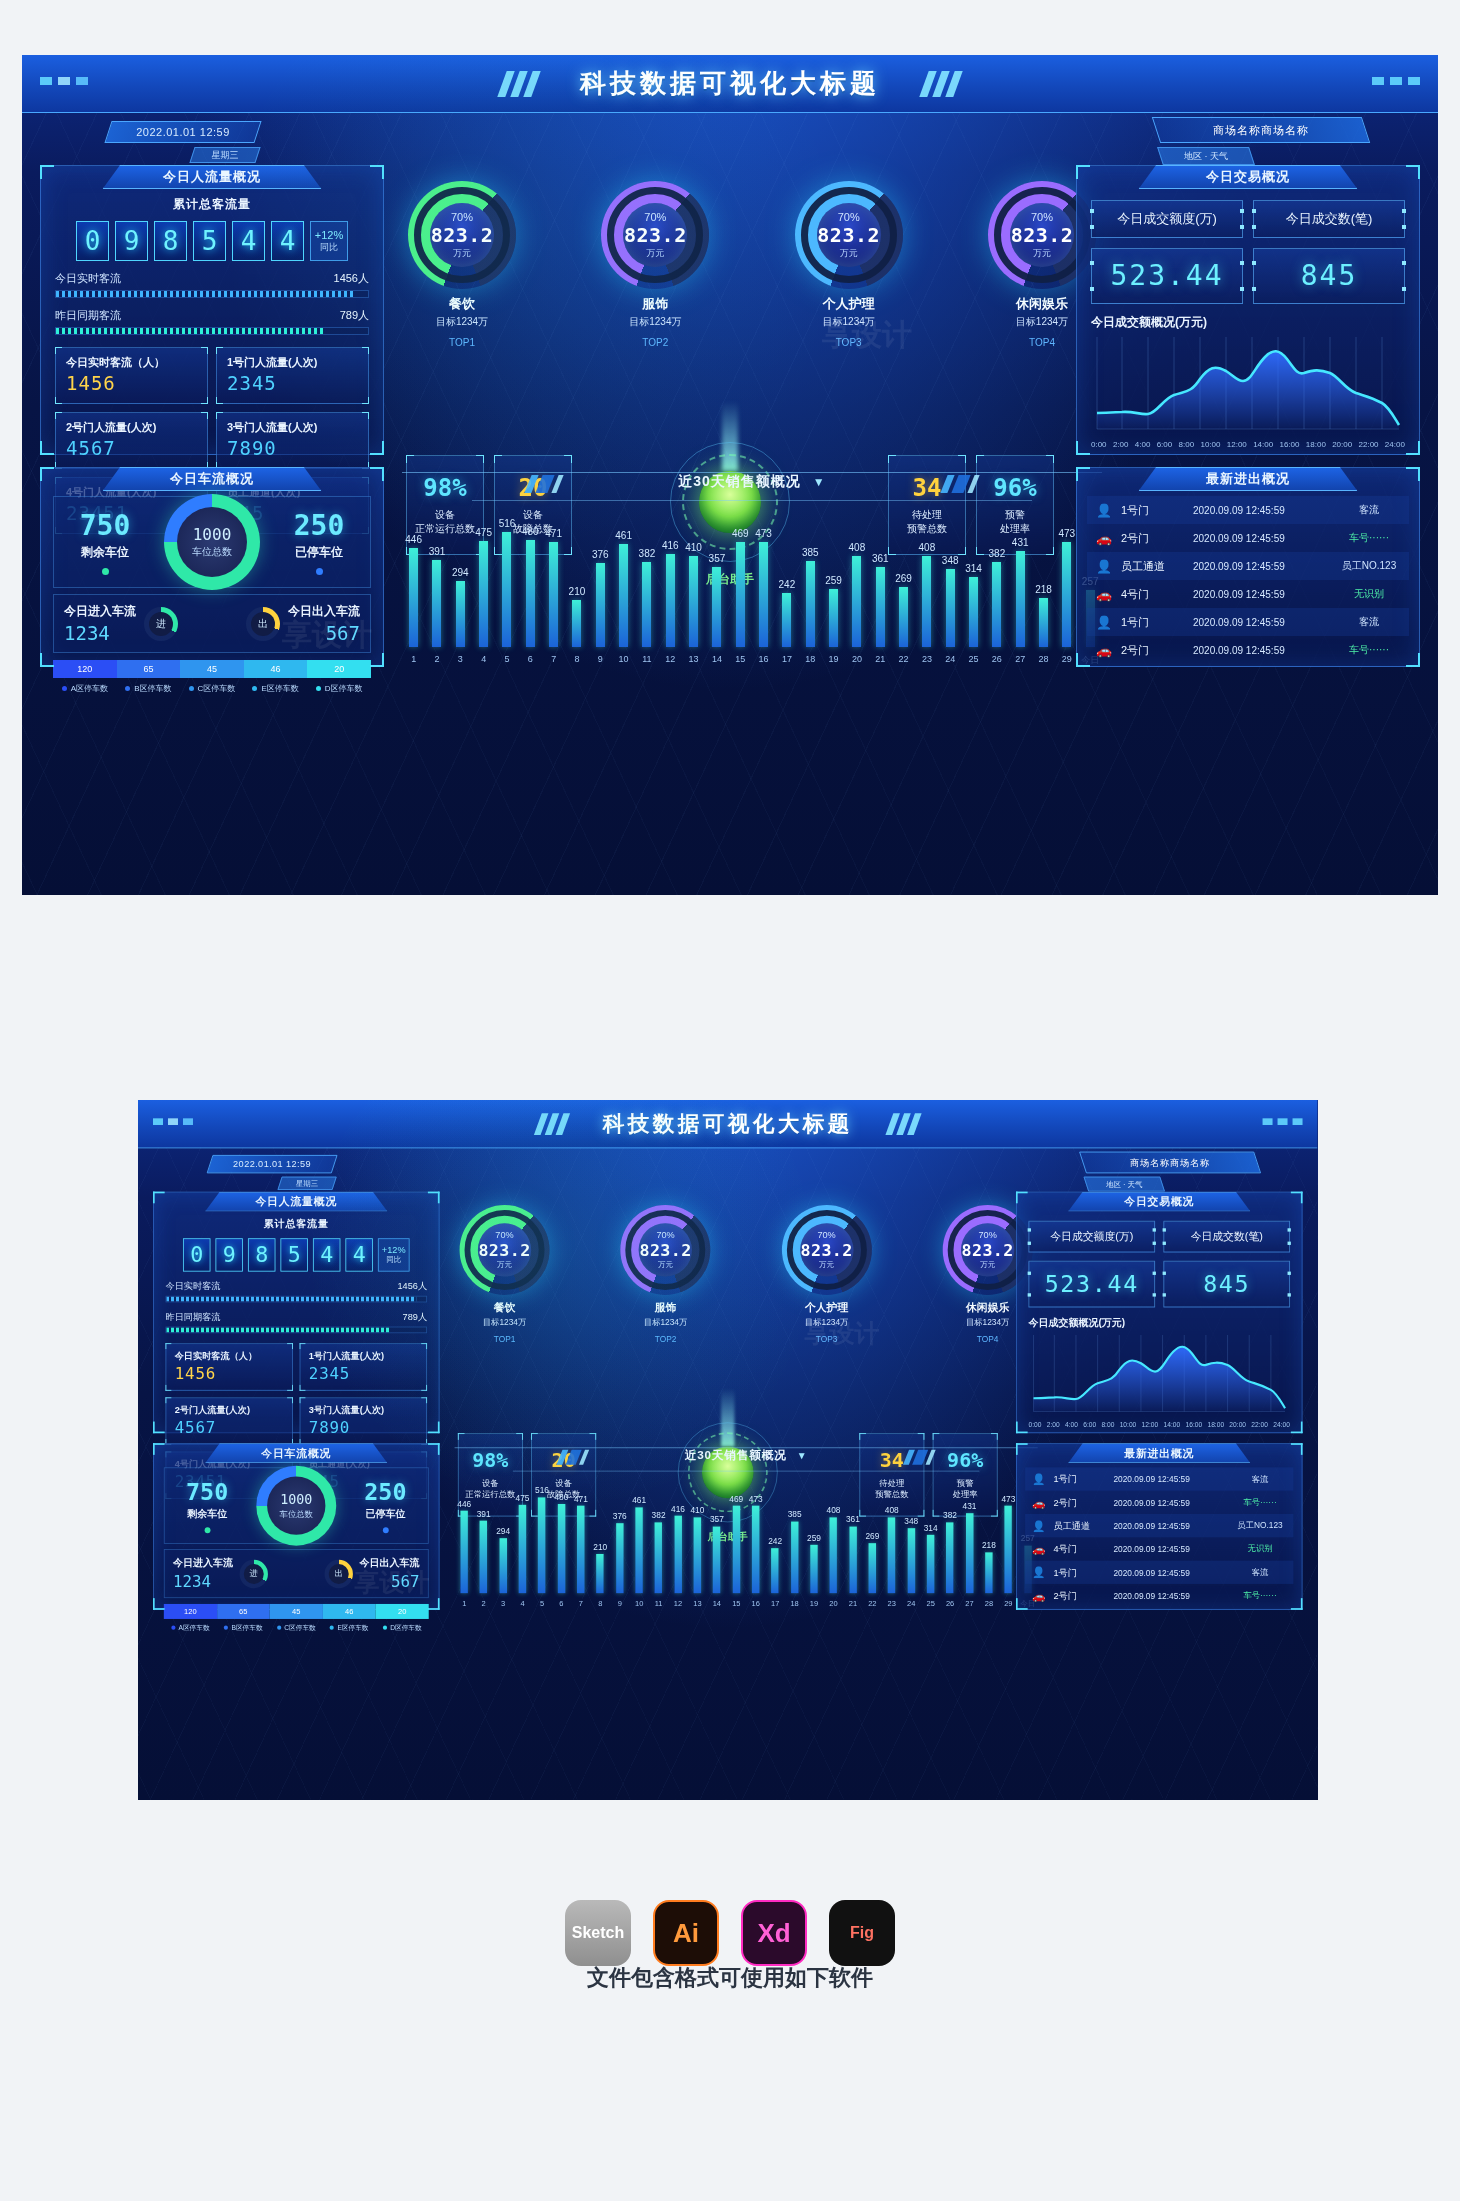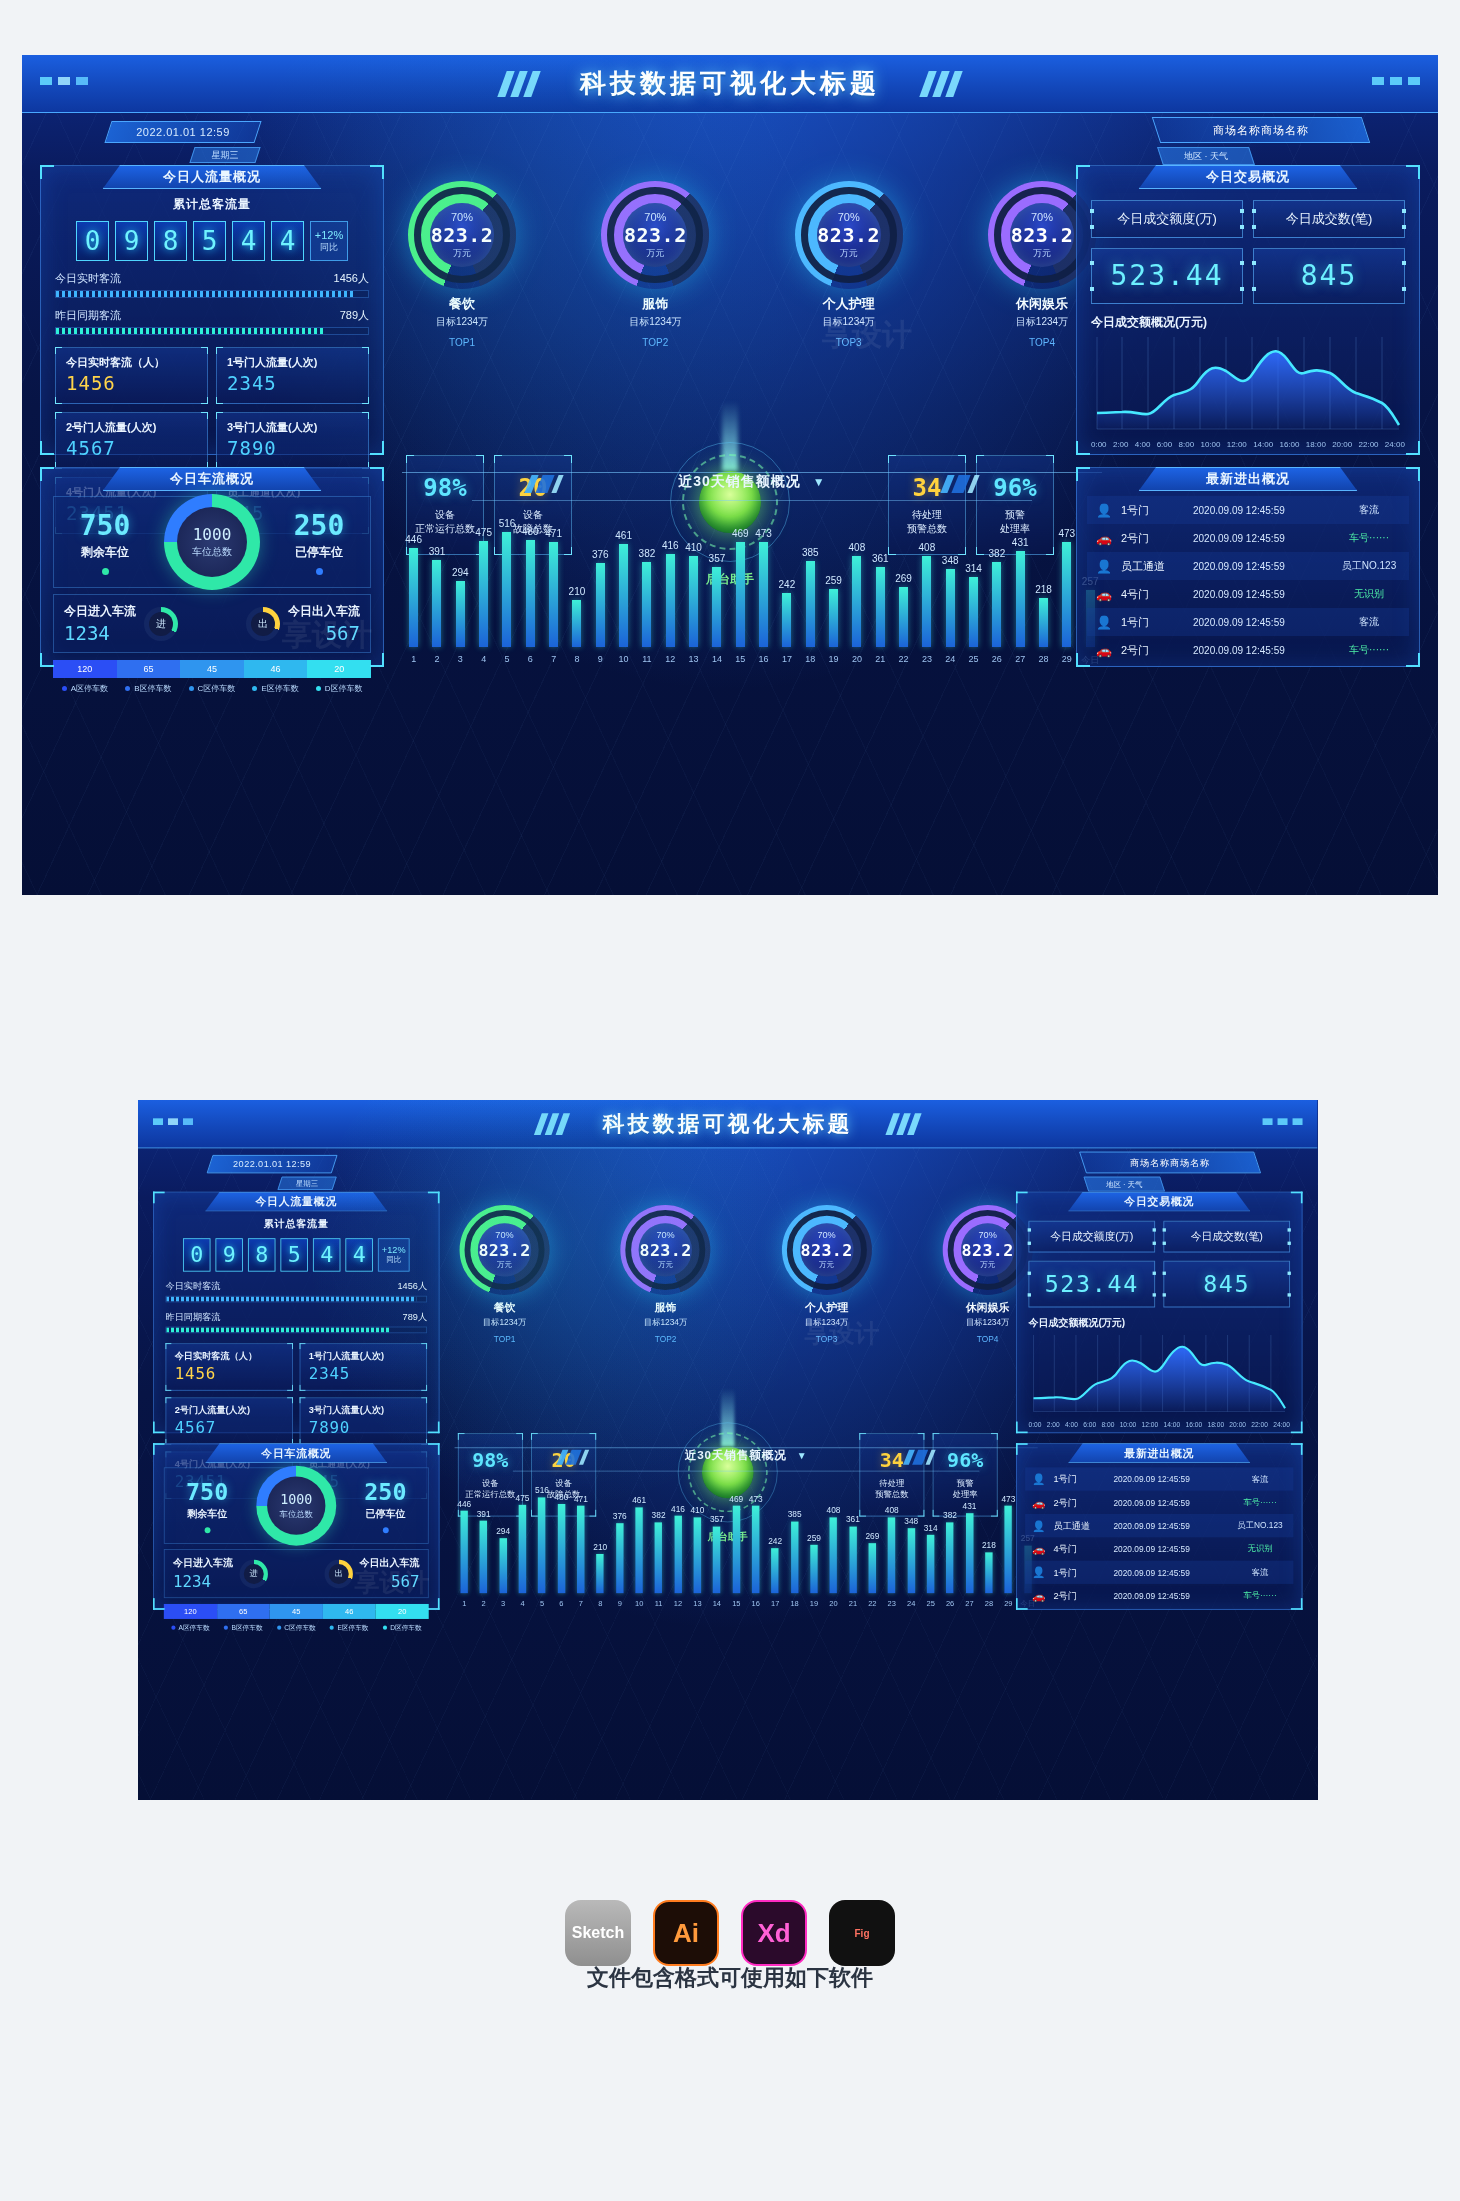--- a/index.html
+++ b/index.html
@@ -1593,7 +1593,7 @@
         <span>Xd</span>
       </div>
     <div class="app fg">
-        <span style="font-size:10px;color:#ff7262">Fig</span>
+        <span style="font-size:16px;color:#ff7262">Fig</span>
       </div>
   </div>
 

